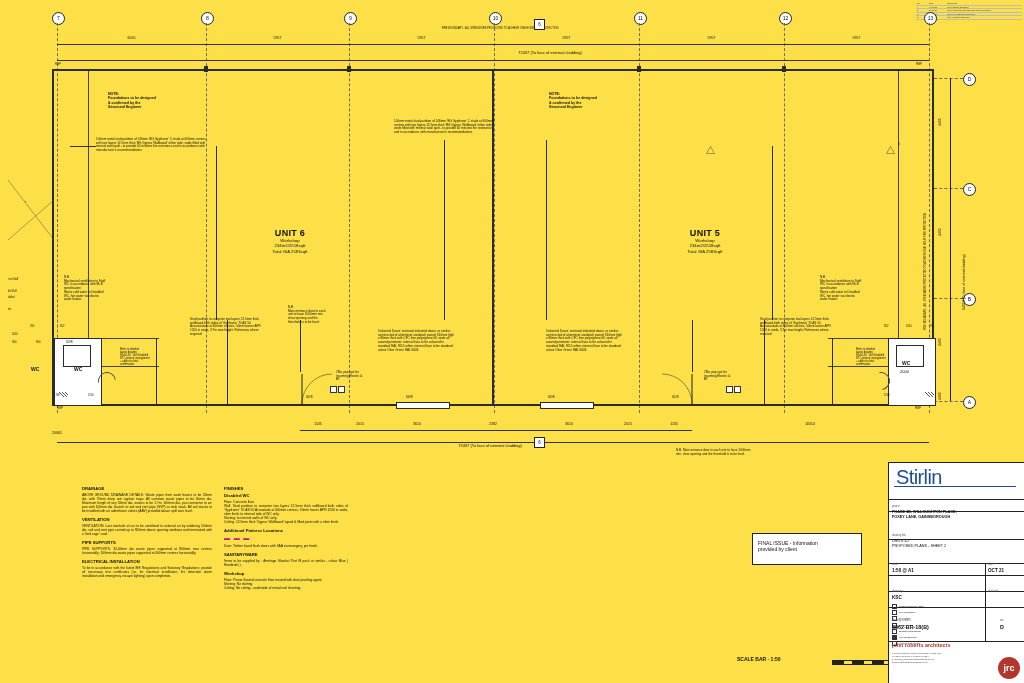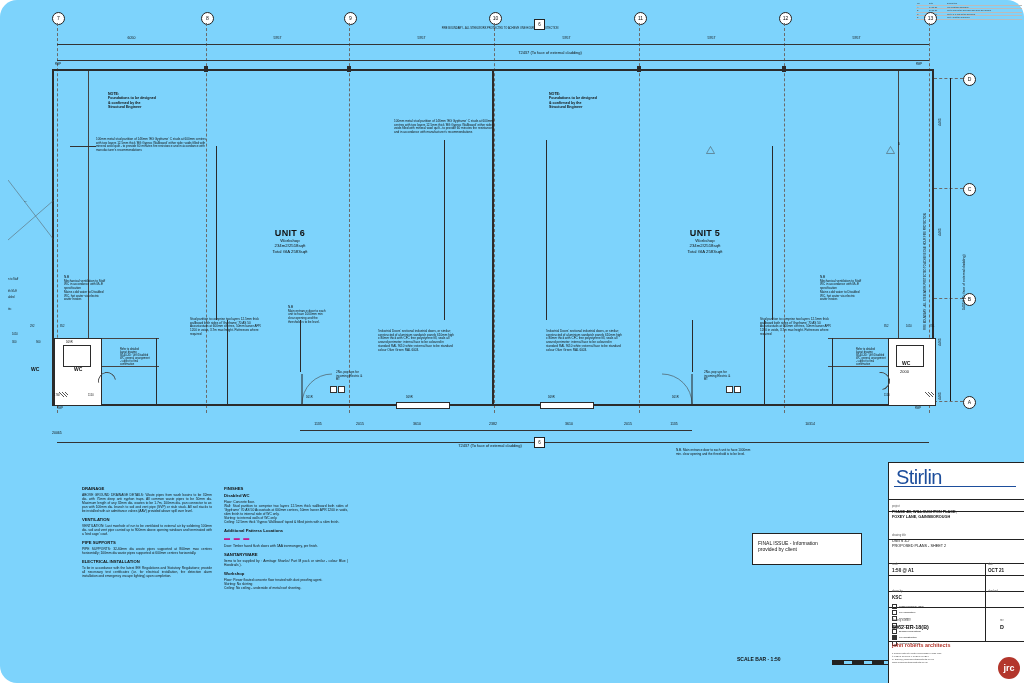--- a/index.html
+++ b/index.html
@@ -5,7 +5,7 @@
   html,body{margin:0;padding:0;background:#ffffff;}
   body{width:1024px;height:683px;position:relative;overflow:hidden;
        font-family:"Liberation Sans",sans-serif;color:#111;}
-  .sheet{position:absolute;left:0;top:0;width:1024px;height:683px;background:#7dd3fc;border-radius:17px;}
+  .sheet{position:absolute;left:0;top:0;width:1024px;height:683px;background:#fde047;}
 
   
   .ab{position:absolute;}

